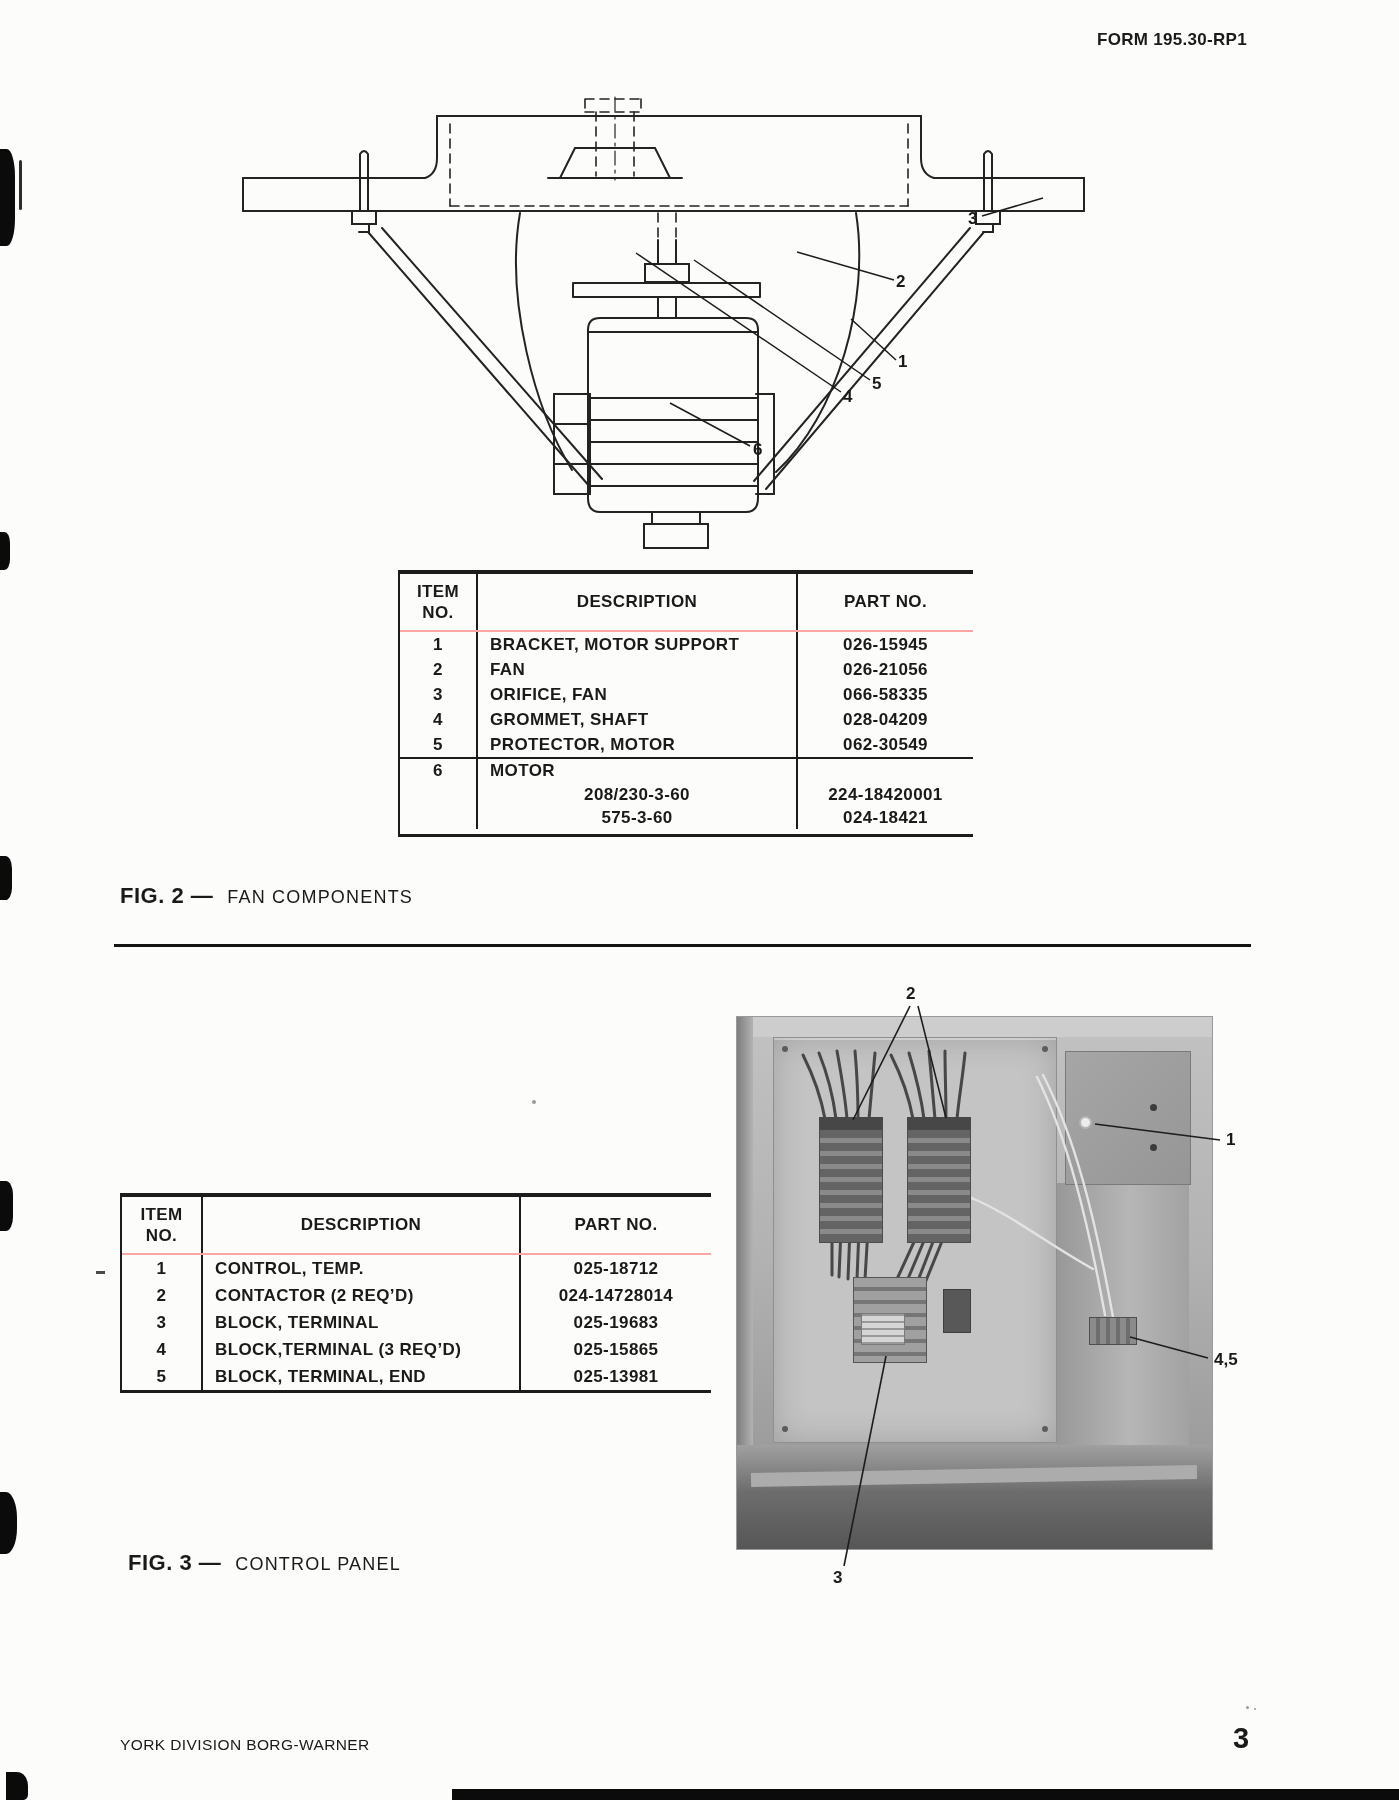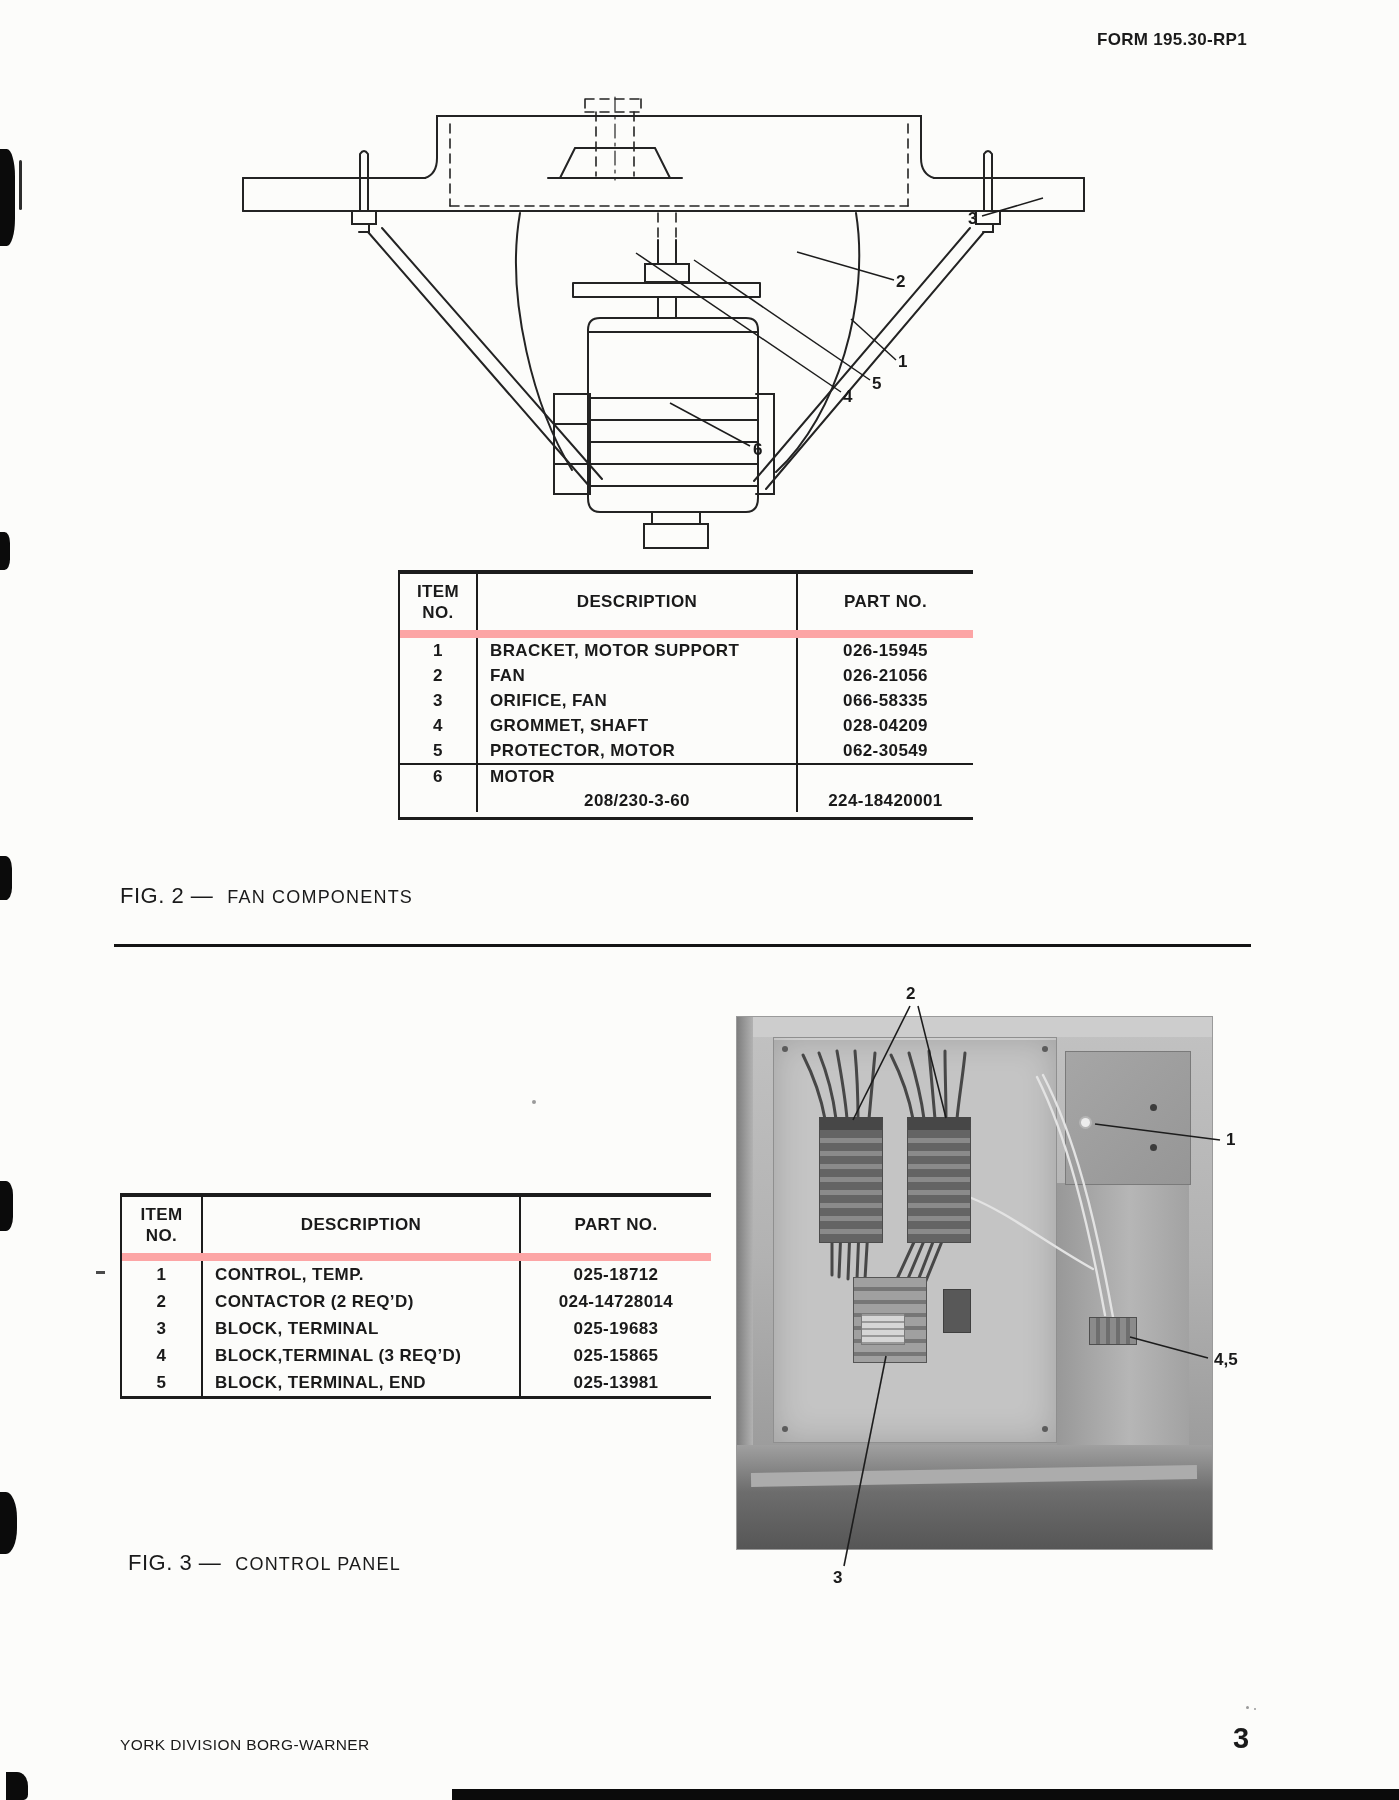--- a/index.html
+++ b/index.html
@@ -27,7 +27,7 @@
     border-top:4px solid #1c1c1c;border-left:2px solid #1c1c1c;border-bottom:3px solid #1c1c1c;
     font-size:17px;font-weight:600;letter-spacing:.4px;
   }
-  .parts-table .thead{display:flex;height:56px;border-bottom:8px solid #fca5a5;}
+  .parts-table .thead{display:flex;height:56px;border-bottom:2px solid #fca5a5;}
   .parts-table .tr{display:flex;}
   .parts-table .c{display:flex;align-items:center;box-sizing:border-box;}
   .parts-table .c.item{justify-content:center;text-align:center;border-right:2px solid #1c1c1c;}

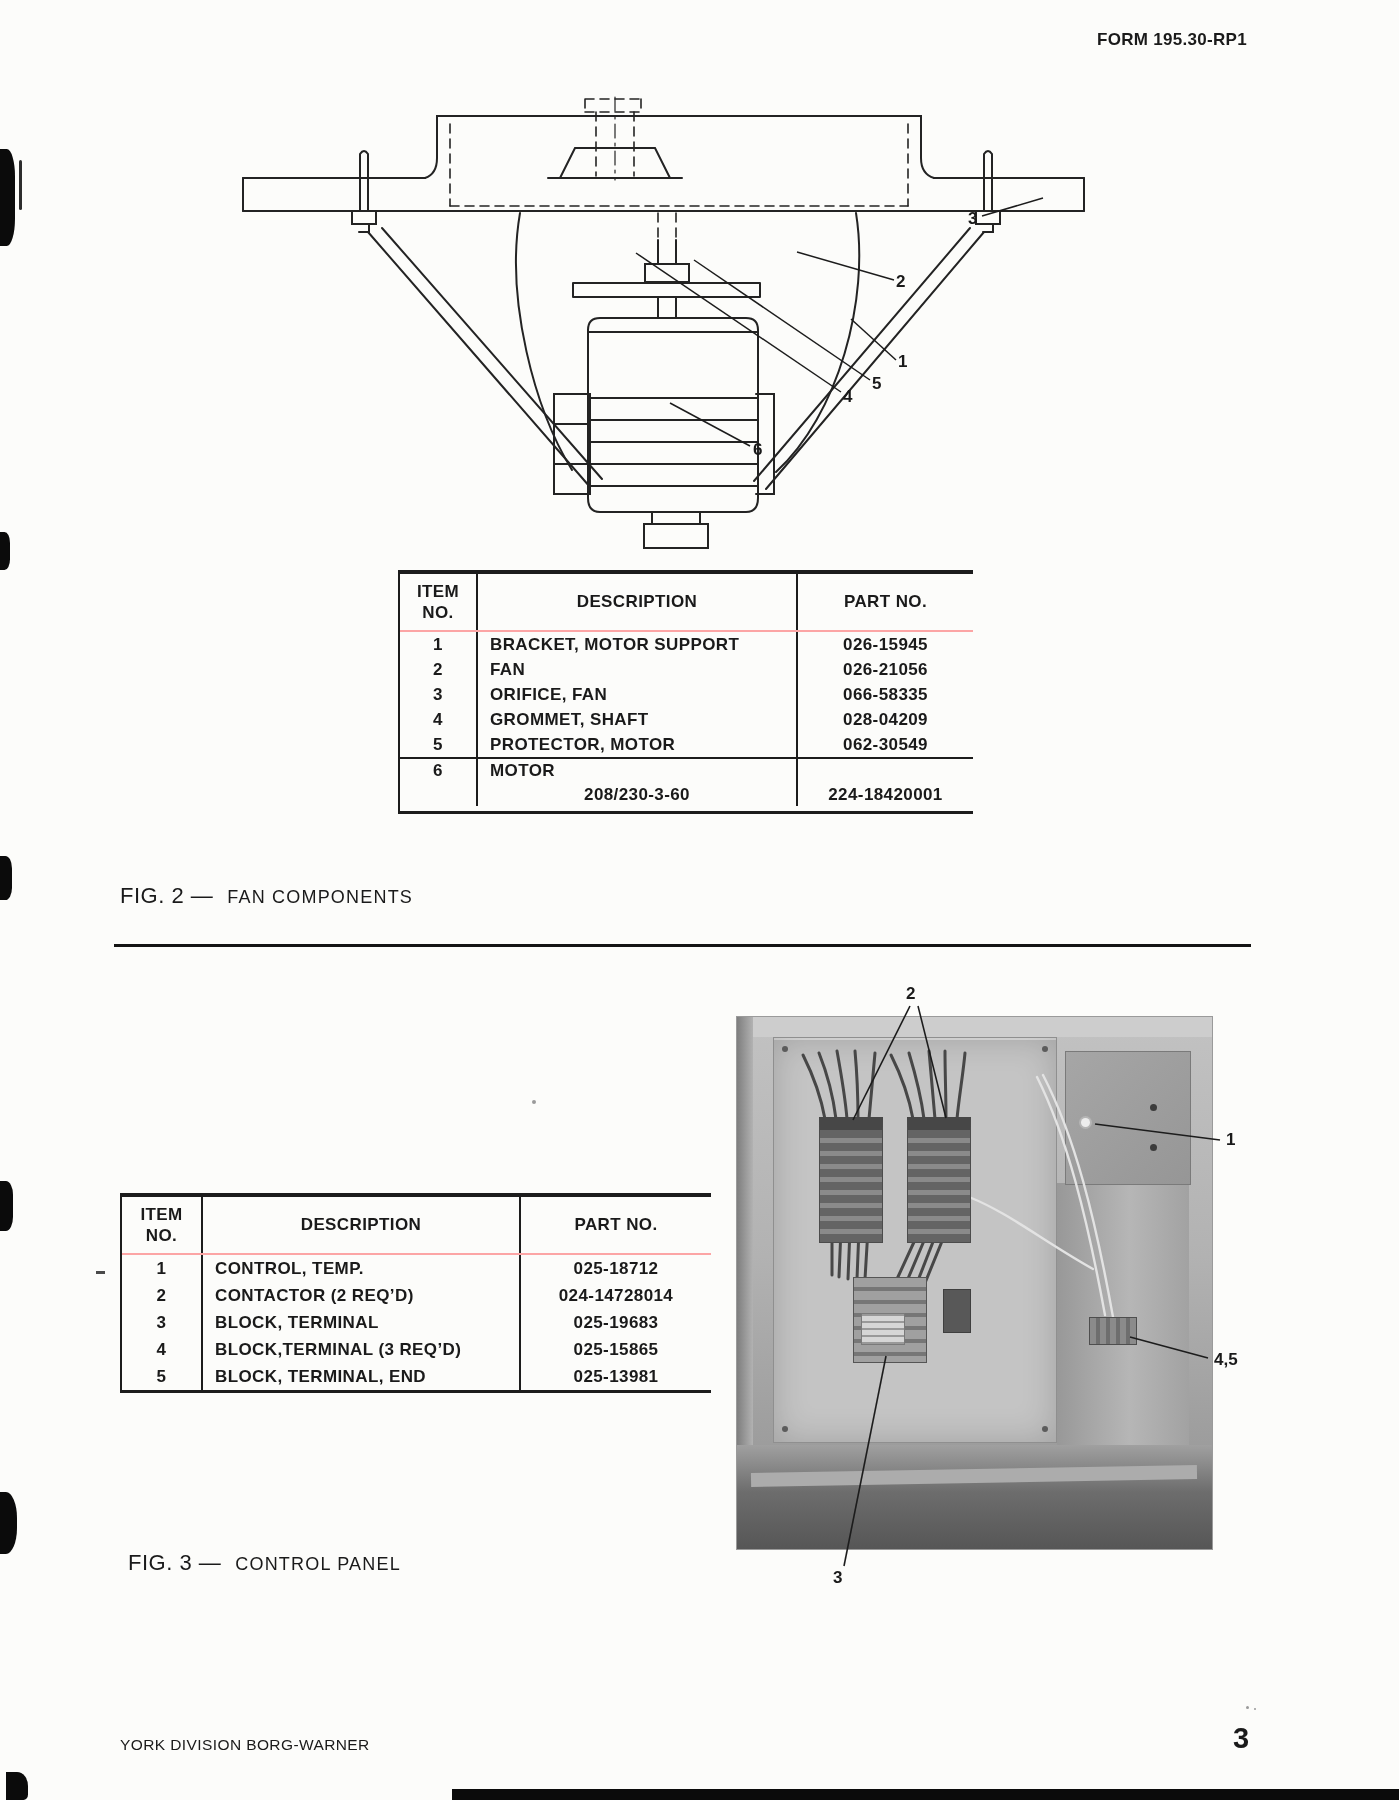--- a/index.html
+++ b/index.html
@@ -224,6 +224,11 @@
         <div class="c item"></div>
         <div class="c desc">208/230-3-60</div>
         <div class="c part">224-18420001</div>
+      </div>
+      <div class="tr variant">
+        <div class="c item"></div>
+        <div class="c desc">575-3-60</div>
+        <div class="c part">024-18421</div>
       </div>
     </div>
   </div>

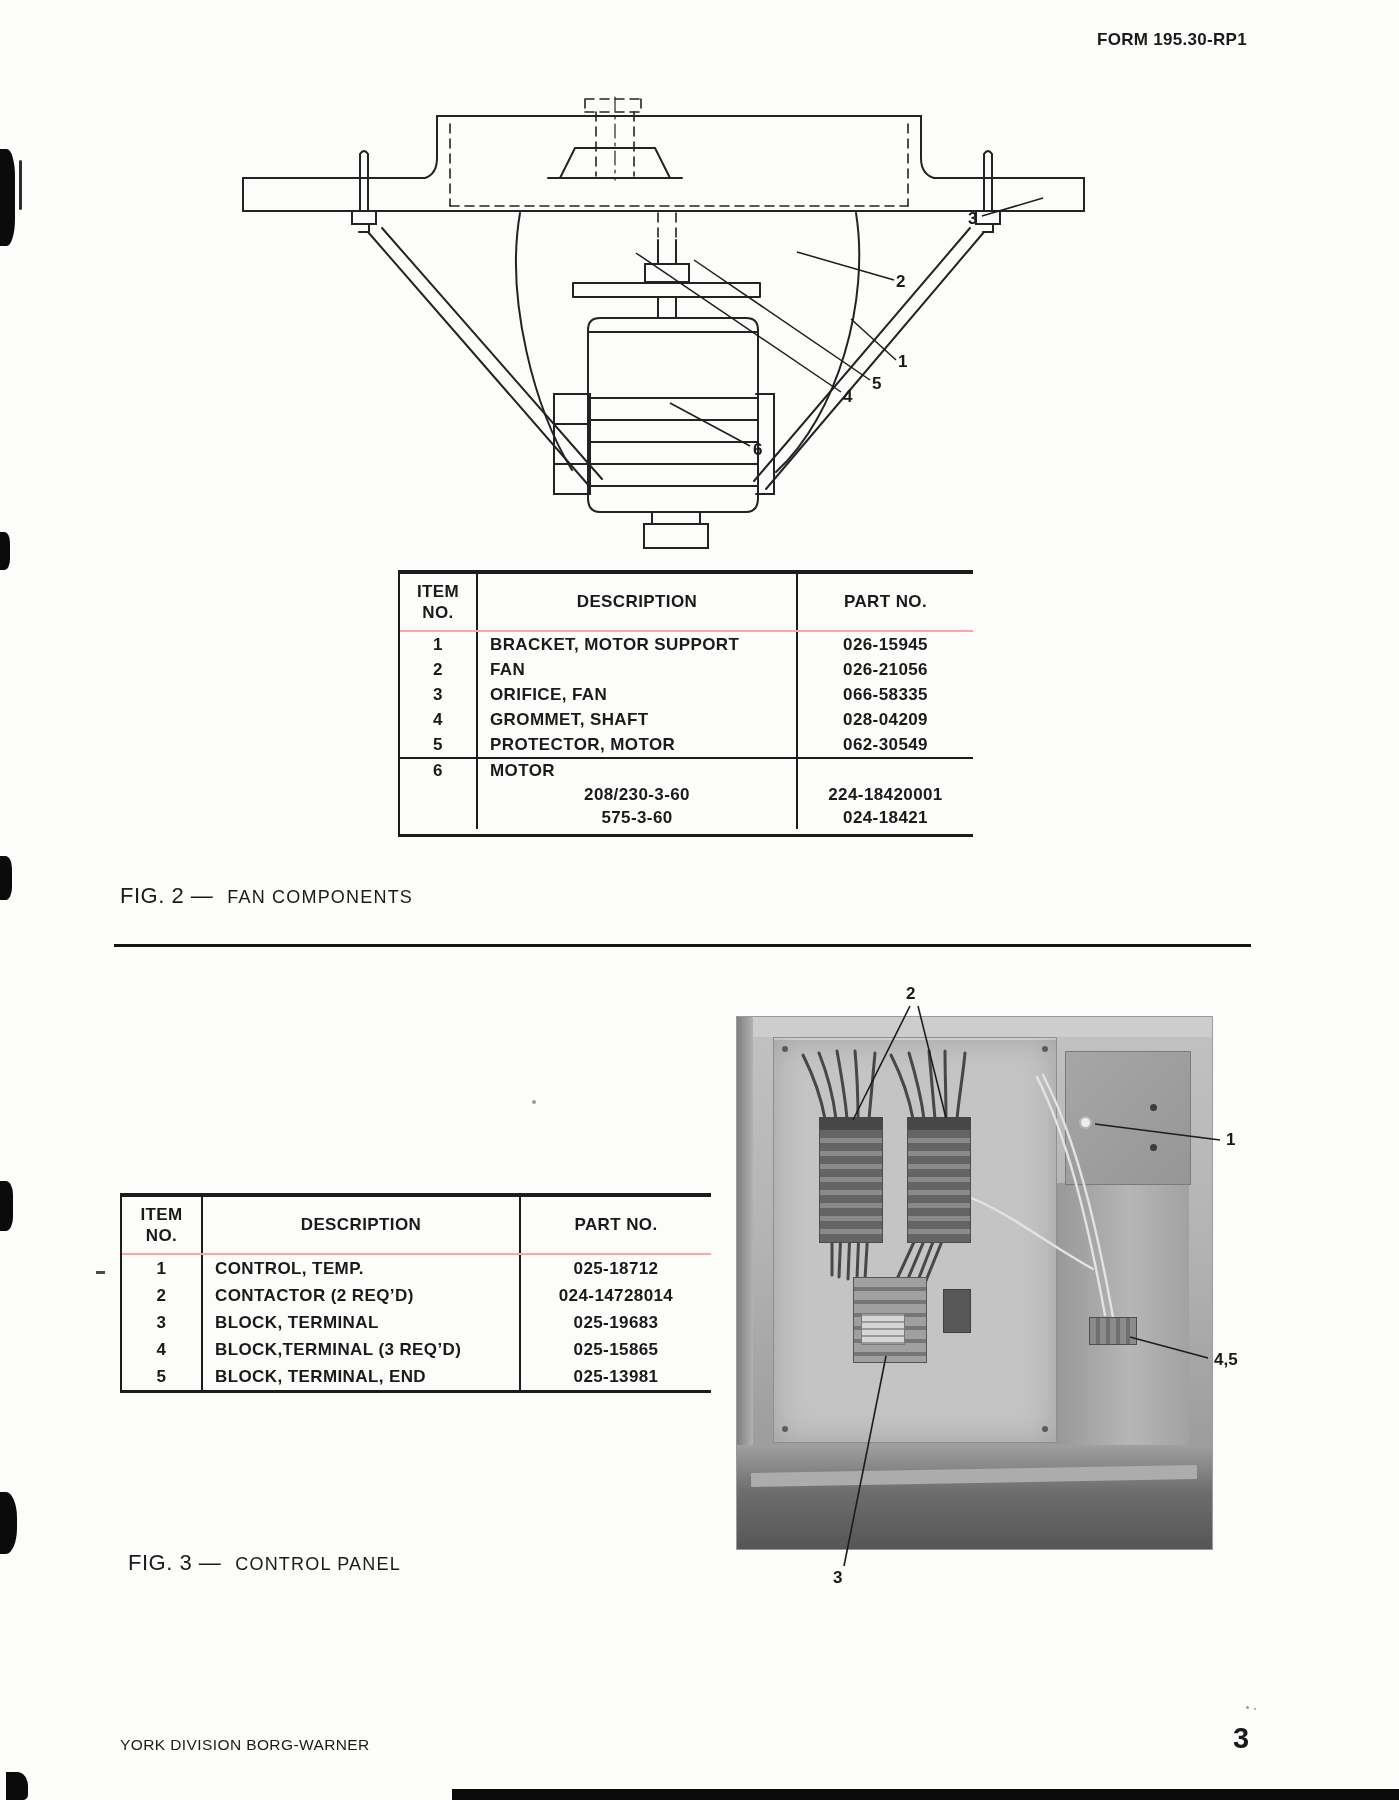--- a/index.html
+++ b/index.html
@@ -17,7 +17,7 @@
 
   
   .fig-label{position:absolute;white-space:nowrap;}
-  .fig-label .fig-bold{font-size:22px;font-weight:400;letter-spacing:.5px;}
+  .fig-label .fig-bold{font-size:22px;font-weight:700;letter-spacing:.5px;}
   .fig-label .fig-title{font-size:18px;font-weight:500;letter-spacing:1.2px;margin-left:14px;}
   .rule-divider{position:absolute;left:114px;top:944px;width:1137px;height:3px;background:#141414;}
 

